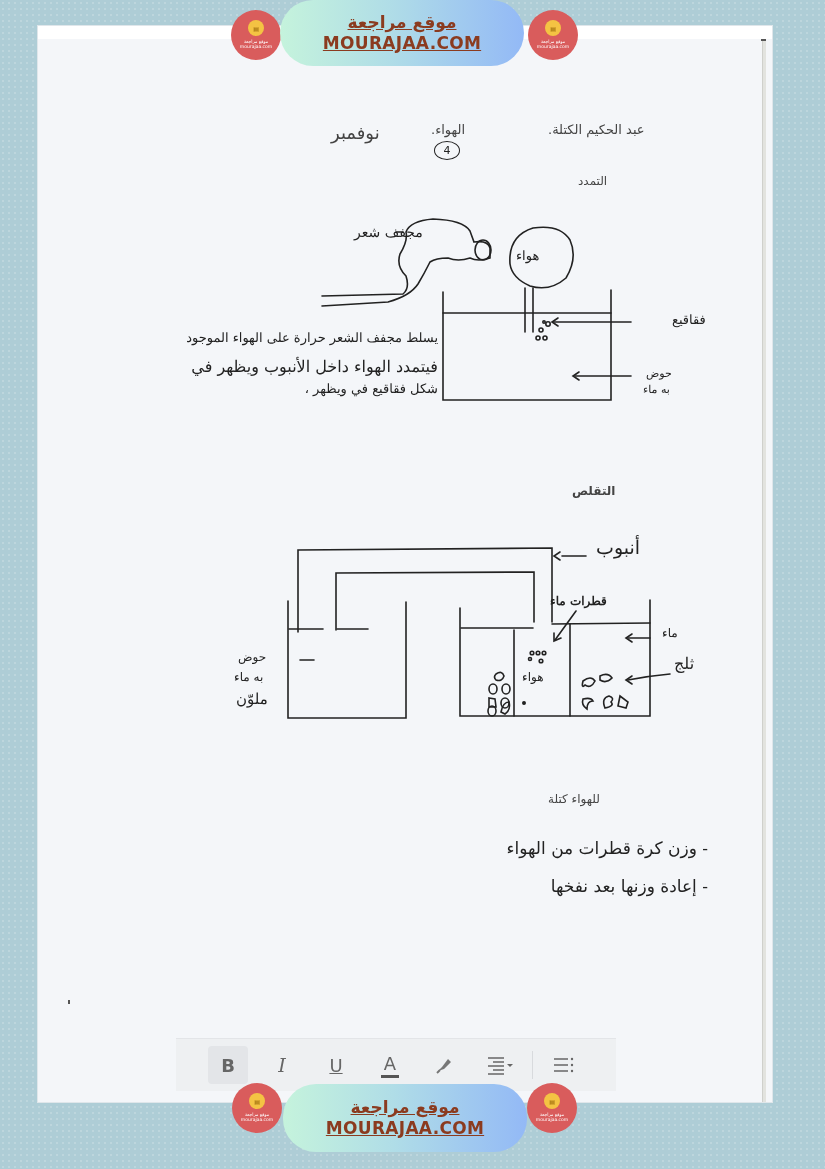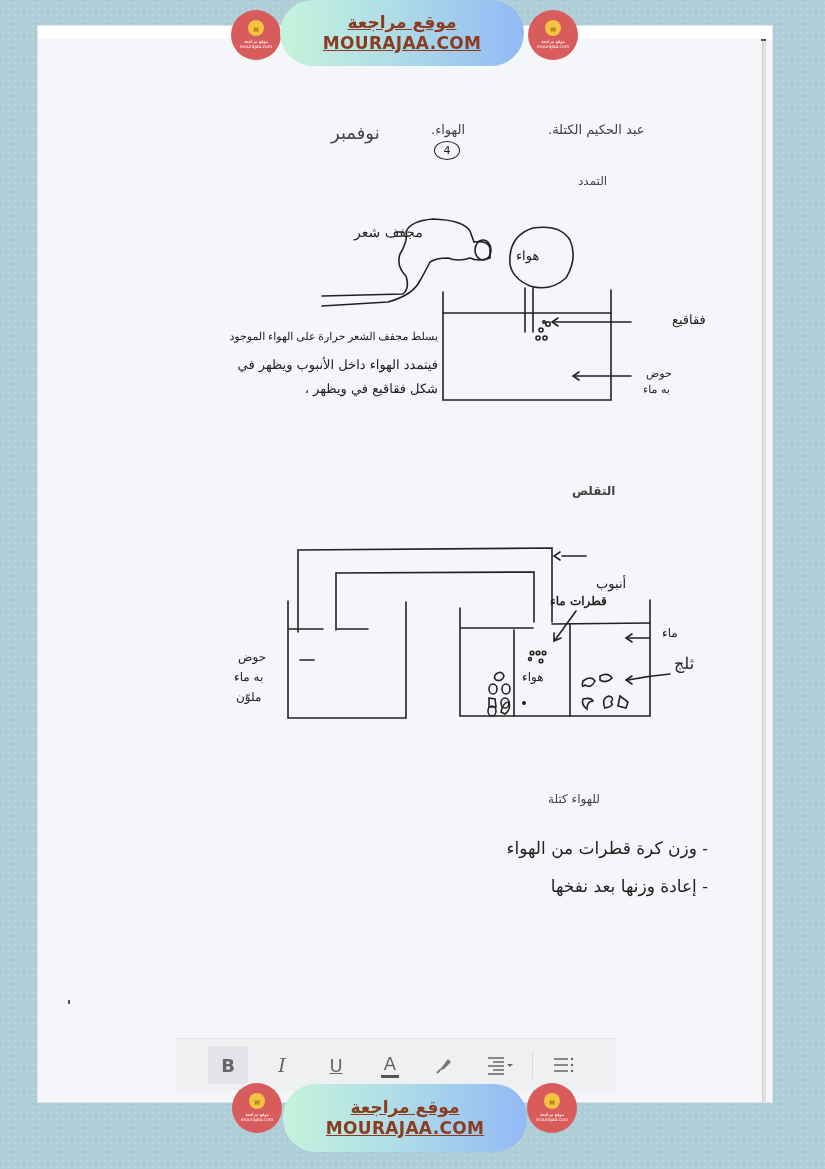--- a/index.html
+++ b/index.html
@@ -128,7 +128,7 @@
   <div class="hand" style="left:598px;top:286px;font-size:13px;margin-left:36px;">فقاقيع</div>
   <div class="hand" style="left:608px;top:341px;font-size:11px;">حوض</div>
   <div class="hand" style="left:605px;top:357px;font-size:11px;">به ماء</div>
-  <div class="hand" style="right:334px;top:304px;font-size:11px;font-family:Liberation Serif, serif;">يسلط مجفف الشعر حرارة على الهواء الموجود</div>
+  <div class="hand" style="right:334px;top:304px;font-size:13px;">يسلط مجفف الشعر حرارة على الهواء الموجود</div>
   <div class="hand" style="right:334px;top:331px;font-size:13px;">فيتمدد الهواء داخل الأنبوب ويظهر في</div>
   <div class="hand" style="right:334px;top:355px;font-size:13px;">شكل فقاقيع في ويظهر ،</div>
 

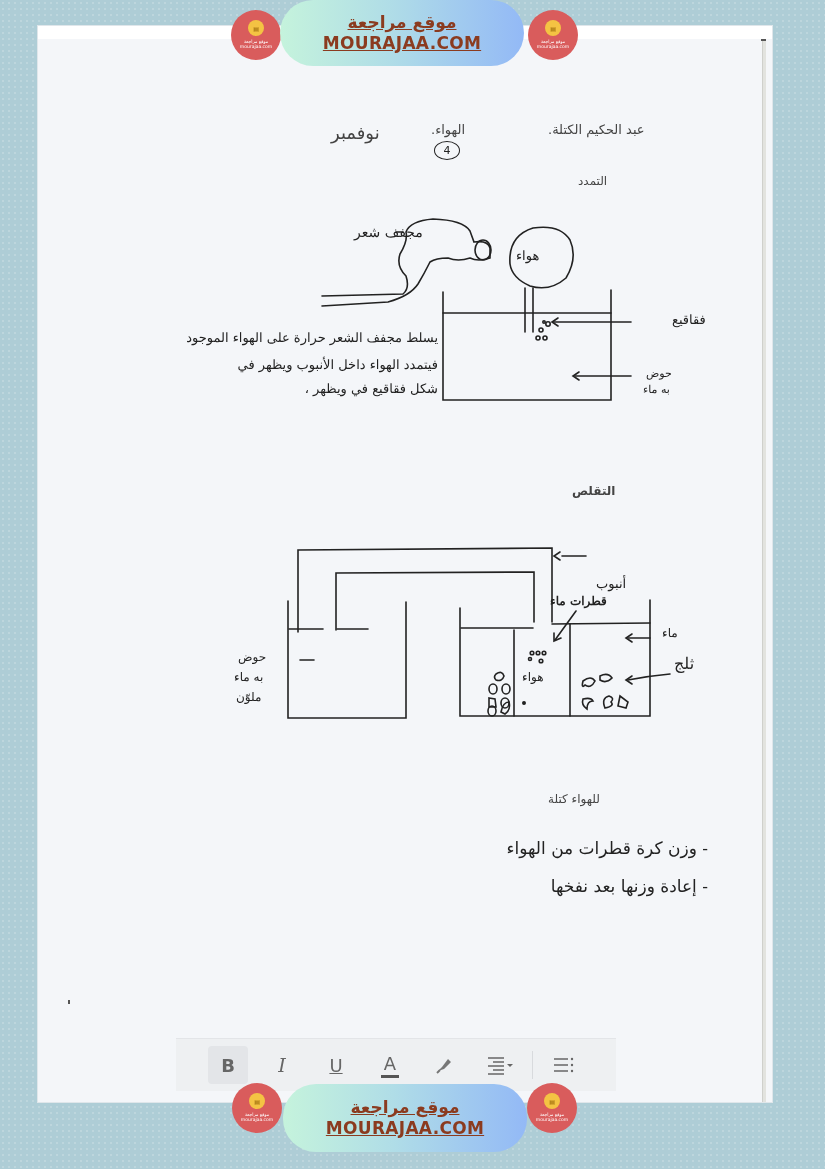--- a/index.html
+++ b/index.html
@@ -129,7 +129,7 @@
   <div class="hand" style="left:608px;top:341px;font-size:11px;">حوض</div>
   <div class="hand" style="left:605px;top:357px;font-size:11px;">به ماء</div>
   <div class="hand" style="right:334px;top:304px;font-size:13px;">يسلط مجفف الشعر حرارة على الهواء الموجود</div>
-  <div class="hand" style="right:334px;top:331px;font-size:13px;">فيتمدد الهواء داخل الأنبوب ويظهر في</div>
+  <div class="hand" style="right:334px;top:331px;font-size:16px;">فيتمدد الهواء داخل الأنبوب ويظهر في</div>
   <div class="hand" style="right:334px;top:355px;font-size:13px;">شكل فقاقيع في ويظهر ،</div>
 
   <div class="typed" style="left:534px;top:458px;font-weight:bold;">التقلص</div>

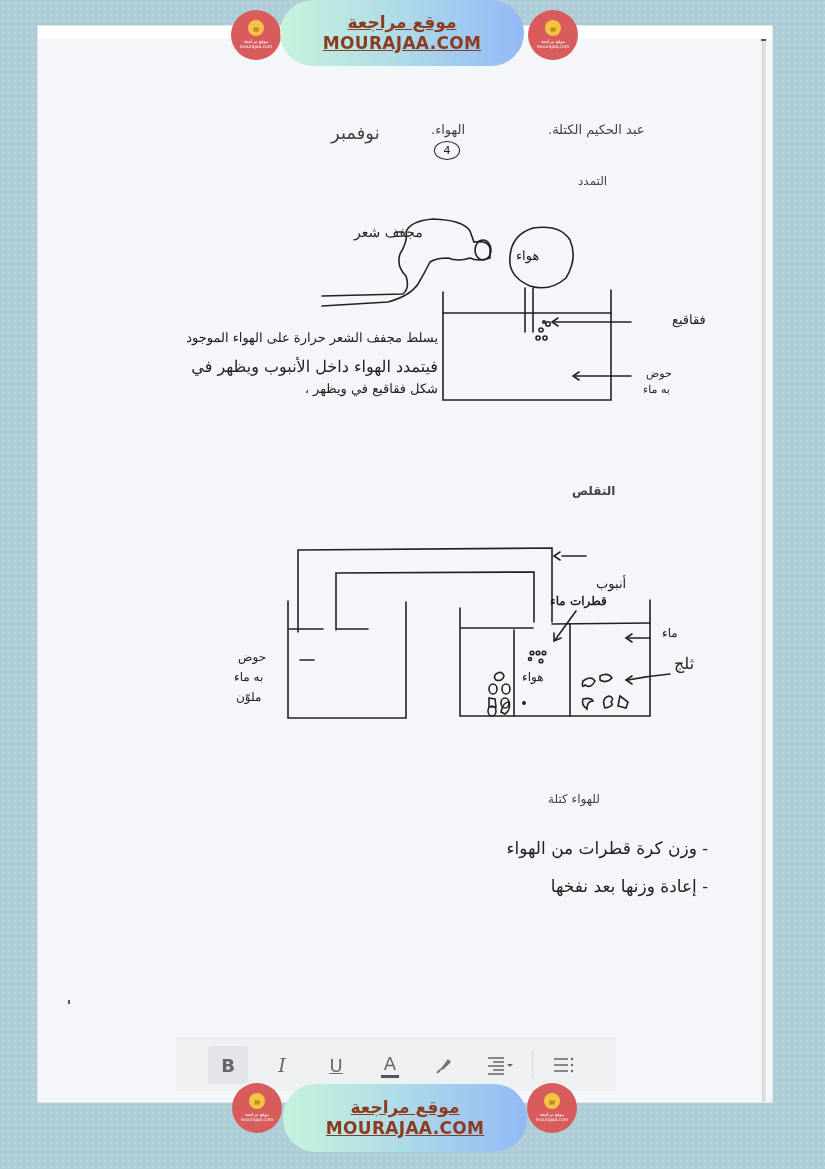--- a/index.html
+++ b/index.html
@@ -133,7 +133,7 @@
   <div class="hand" style="right:334px;top:355px;font-size:13px;">شكل فقاقيع في ويظهر ،</div>
 
   <div class="typed" style="left:534px;top:458px;font-weight:bold;">التقلص</div>
-  <div class="hand" style="left:558px;top:510px;font-size:13px;margin-top:40px;">أنبوب</div>
+  <div class="hand" style="left:558px;top:510px;font-size:19px;">أنبوب</div>
   <div class="hand" style="left:512px;top:568px;font-size:12px;font-weight:bold;">قطرات ماء</div>
   <div class="hand" style="left:624px;top:600px;font-size:12px;">ماء</div>
   <div class="hand" style="left:636px;top:628px;font-size:16px;">ثلج</div>

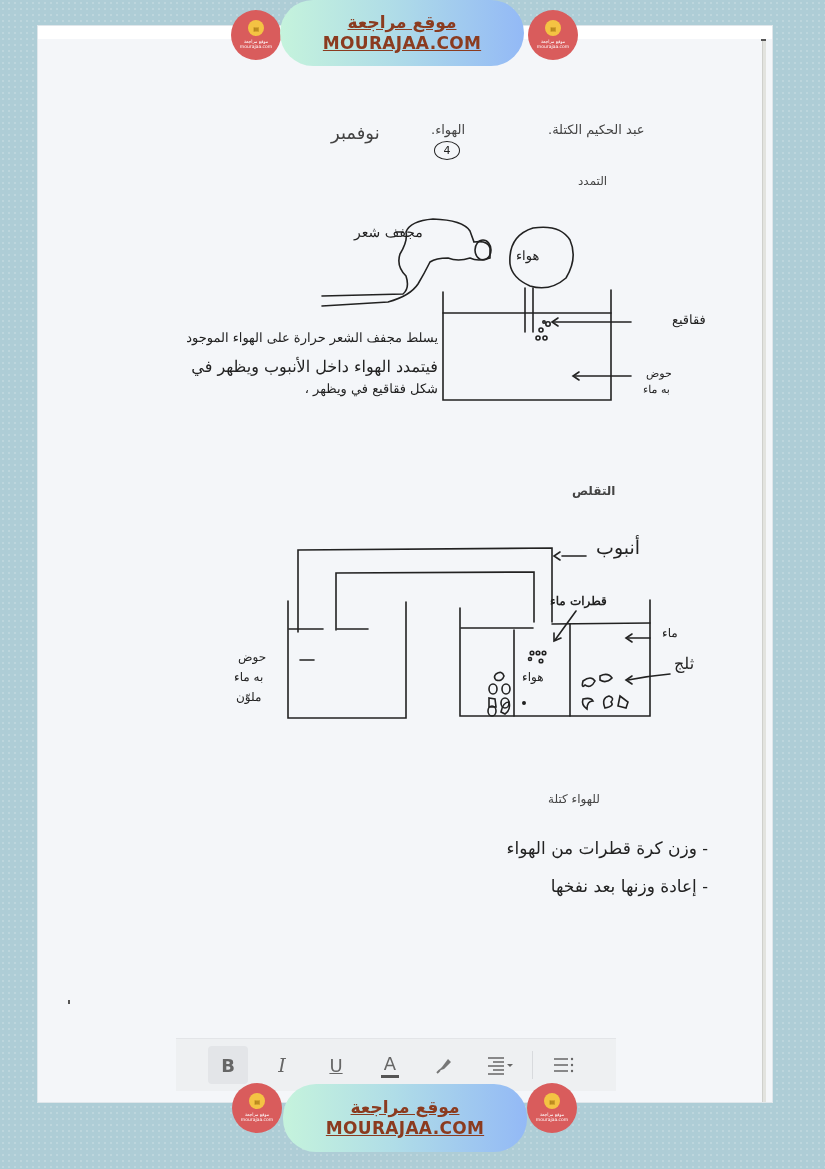--- a/index.html
+++ b/index.html
@@ -140,7 +140,7 @@
   <div class="hand" style="left:484px;top:644px;font-size:12px;">هواء</div>
   <div class="hand" style="left:200px;top:624px;font-size:12px;">حوض</div>
   <div class="hand" style="left:196px;top:644px;font-size:12px;">به ماء</div>
-  <div class="hand" style="left:198px;top:664px;font-size:12px;">ملوّن</div>
+  <div class="hand" style="left:198px;top:664px;font-size:15px;">ملوّن</div>
 
   <div class="typed" style="left:510px;top:766px;">للهواء كتلة</div>
   <div class="hand" style="right:64px;top:812px;font-size:17px;">- وزن كرة قطرات من الهواء</div>

